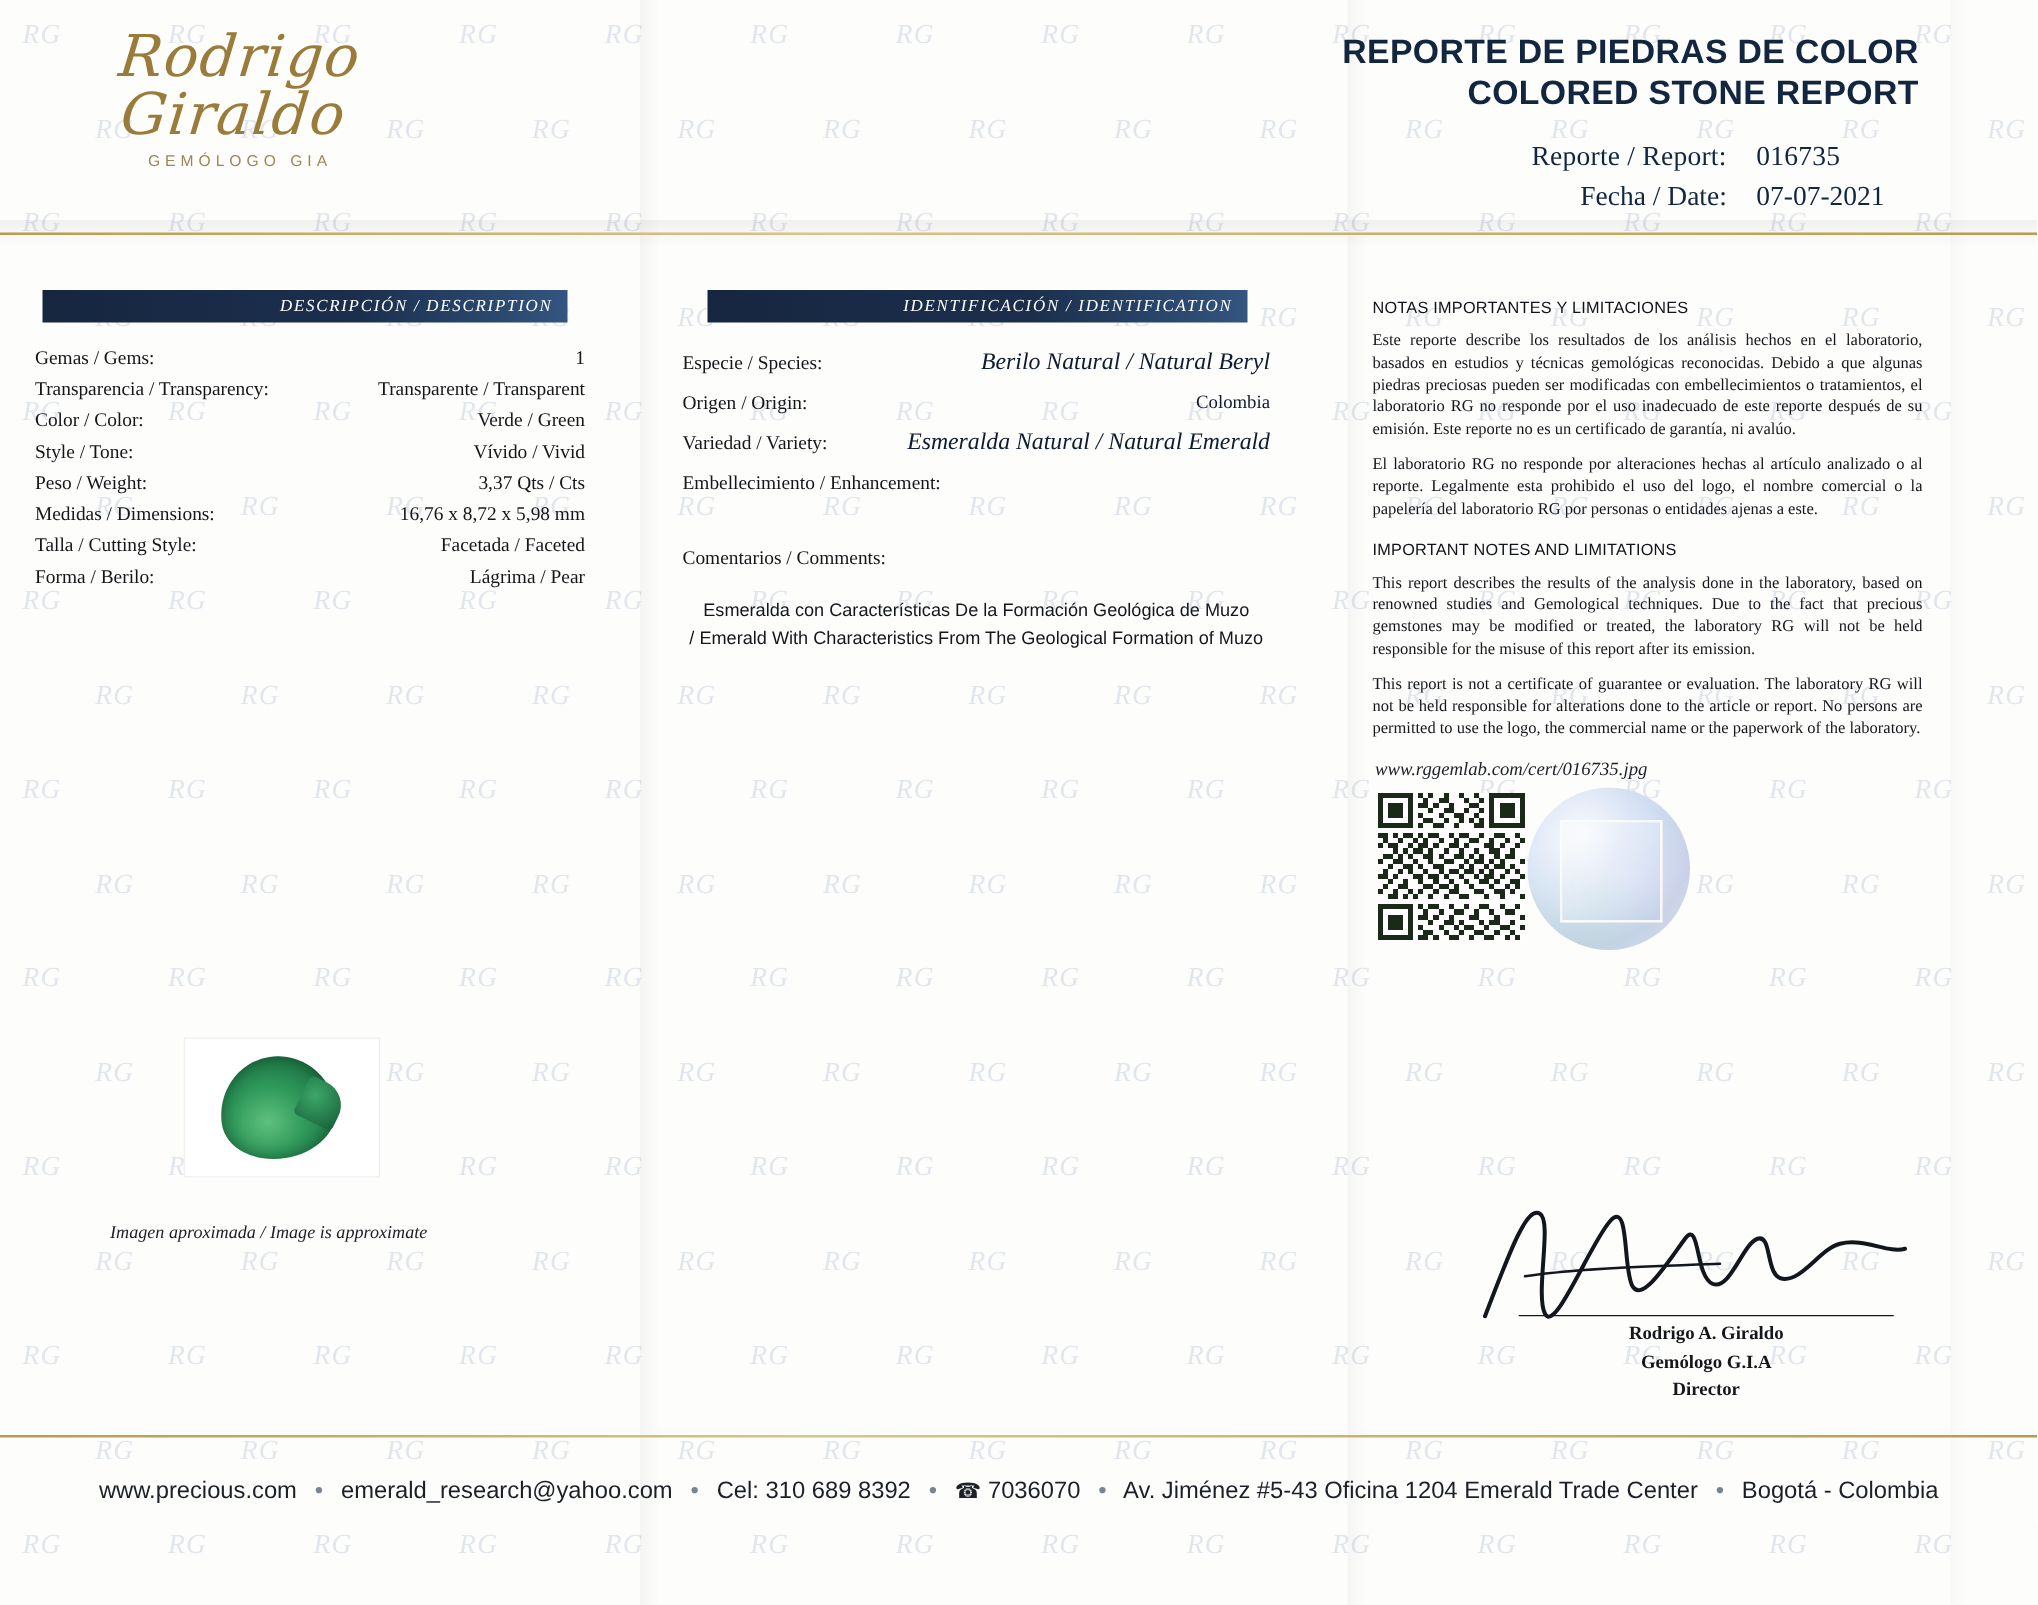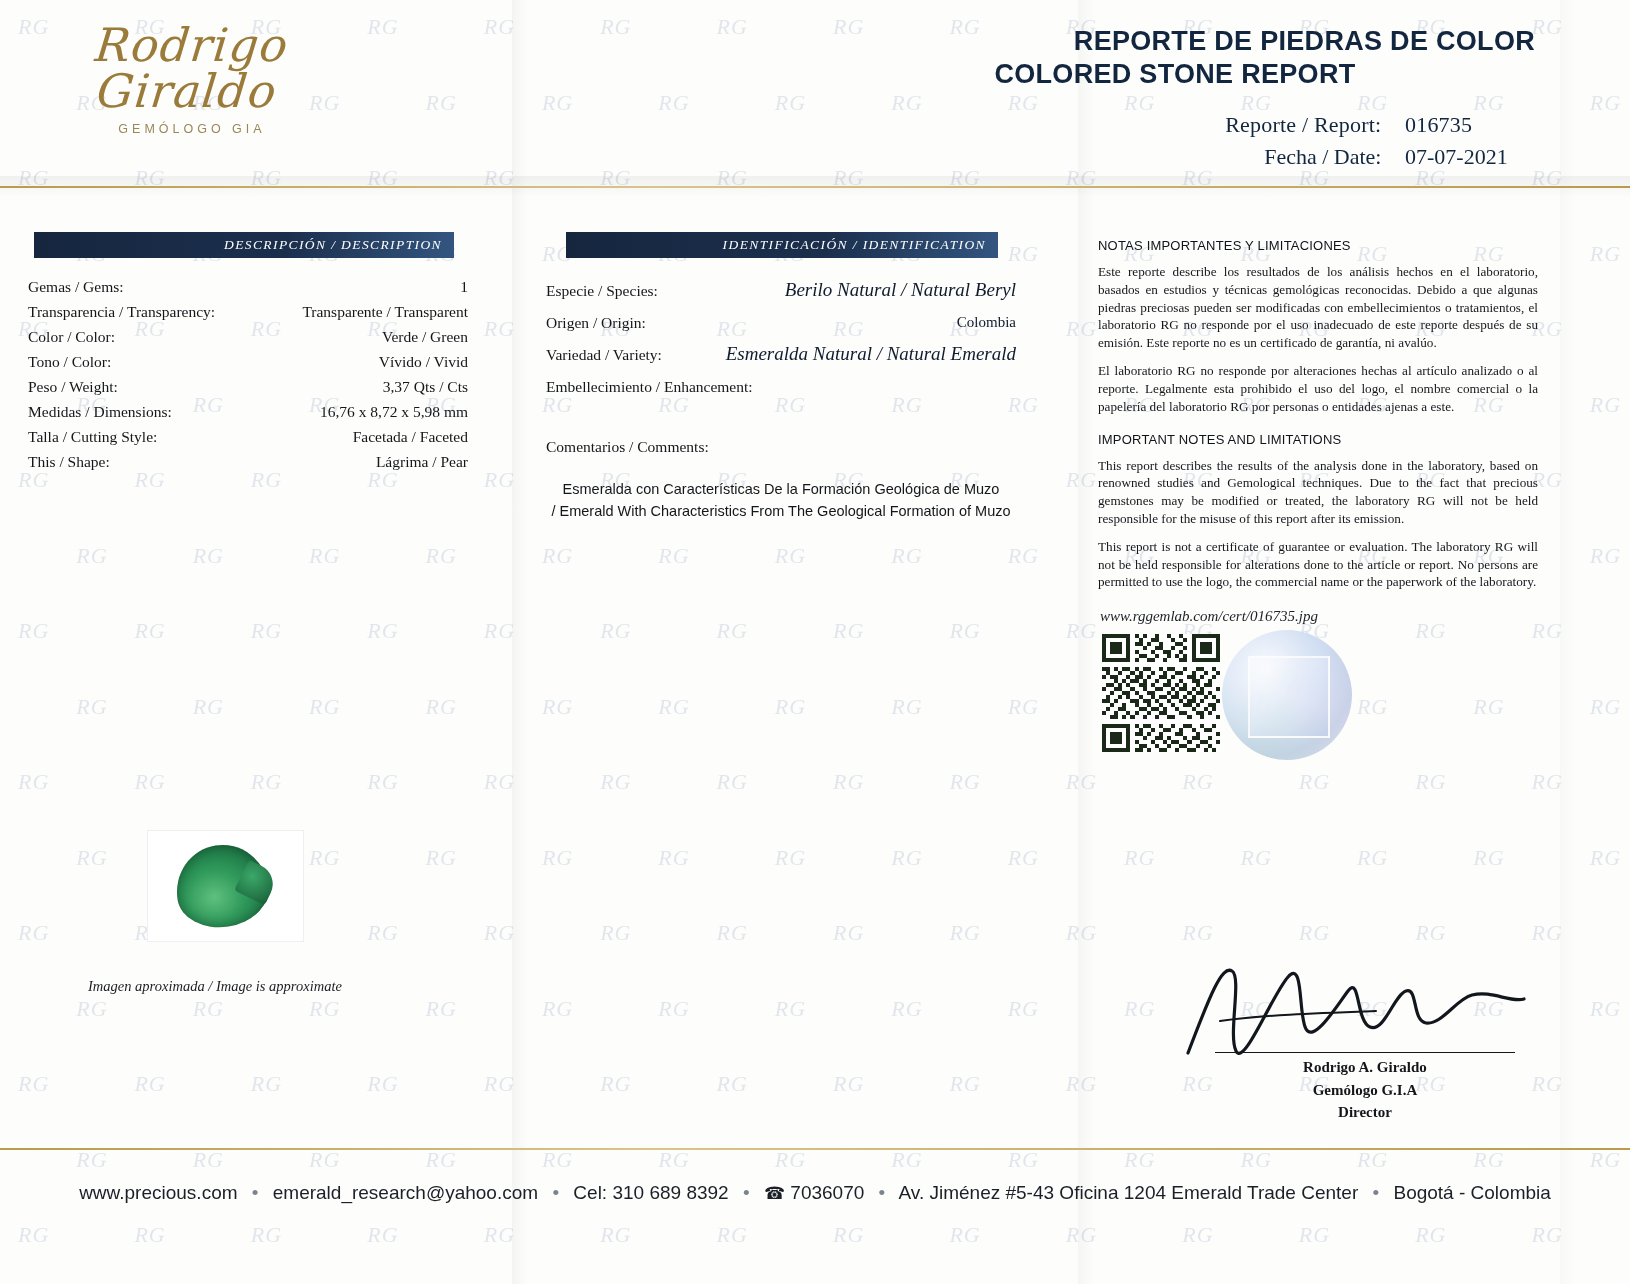--- a/index.html
+++ b/index.html
@@ -99,7 +99,6 @@
     color: #12263f;
     letter-spacing: 0.3px;
     margin-top: 2px;
-    text-align: center;
   }
   .report-line {
     margin-top: 22px;

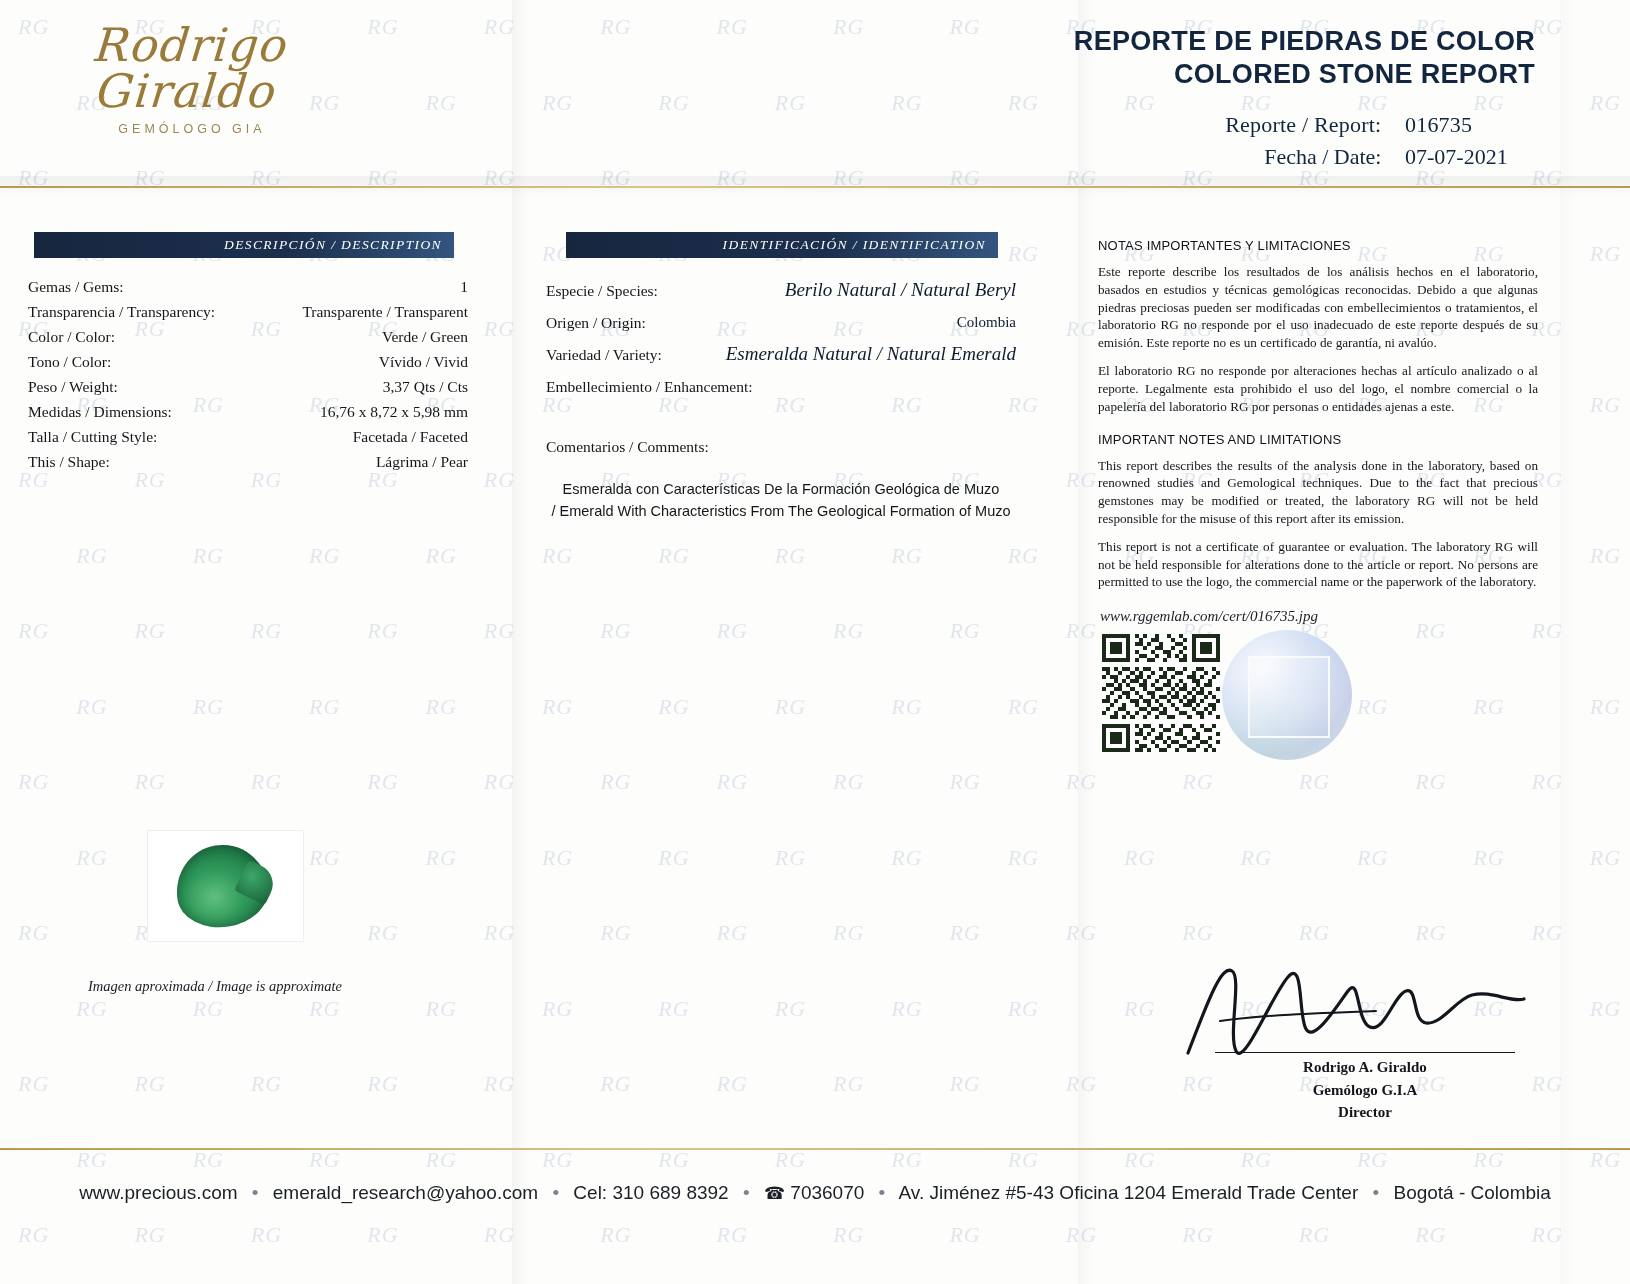--- a/index.html
+++ b/index.html
@@ -715,7 +715,7 @@
         <span class="val">Verde / Green</span>
       </div>
       <div class="row">
-        <span class="lbl">Tono / Color:</span>
+        <span class="lbl">Style / Tone:</span>
         <span class="val">Vívido / Vivid</span>
       </div>
       <div class="row">

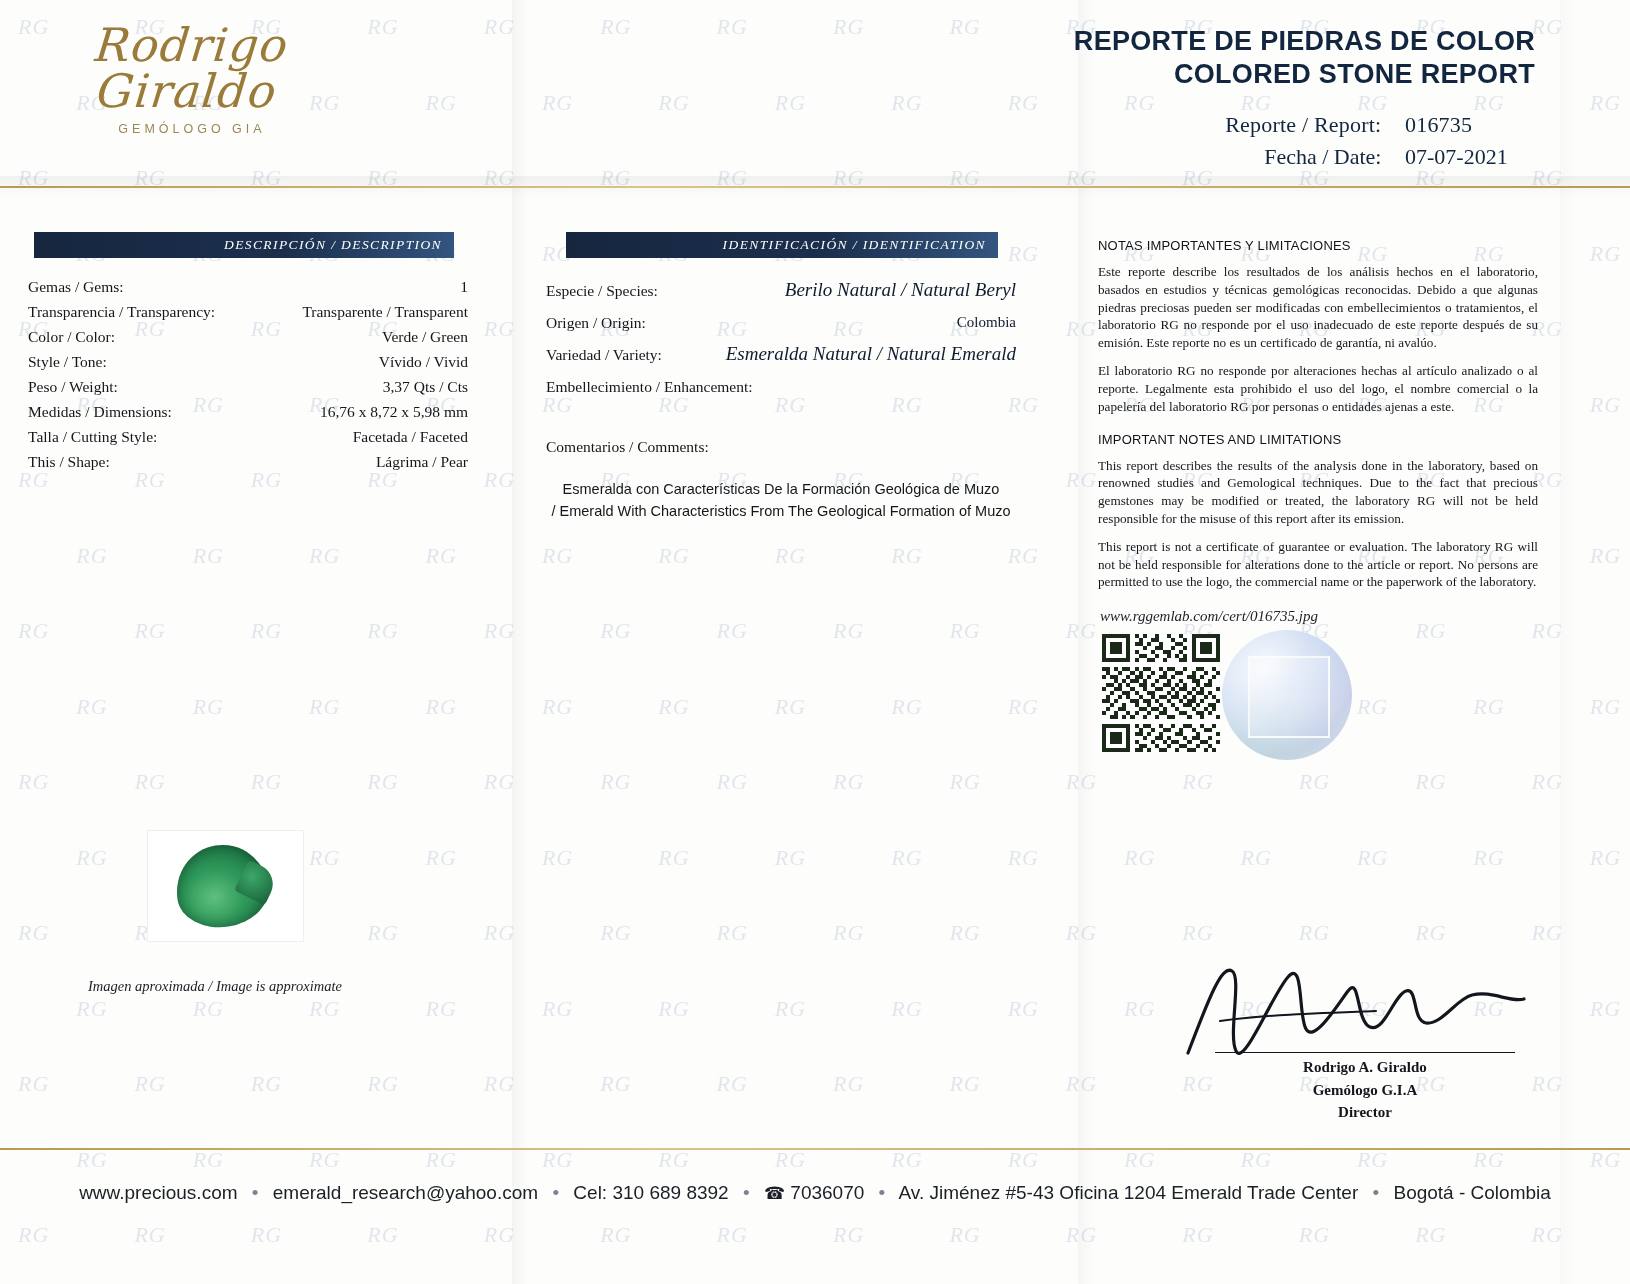--- a/index.html
+++ b/index.html
@@ -731,7 +731,7 @@
         <span class="val">Facetada / Faceted</span>
       </div>
       <div class="row">
-        <span class="lbl">This / Shape:</span>
+        <span class="lbl">Forma / Berilo:</span>
         <span class="val">Lágrima / Pear</span>
       </div>
     </div>

